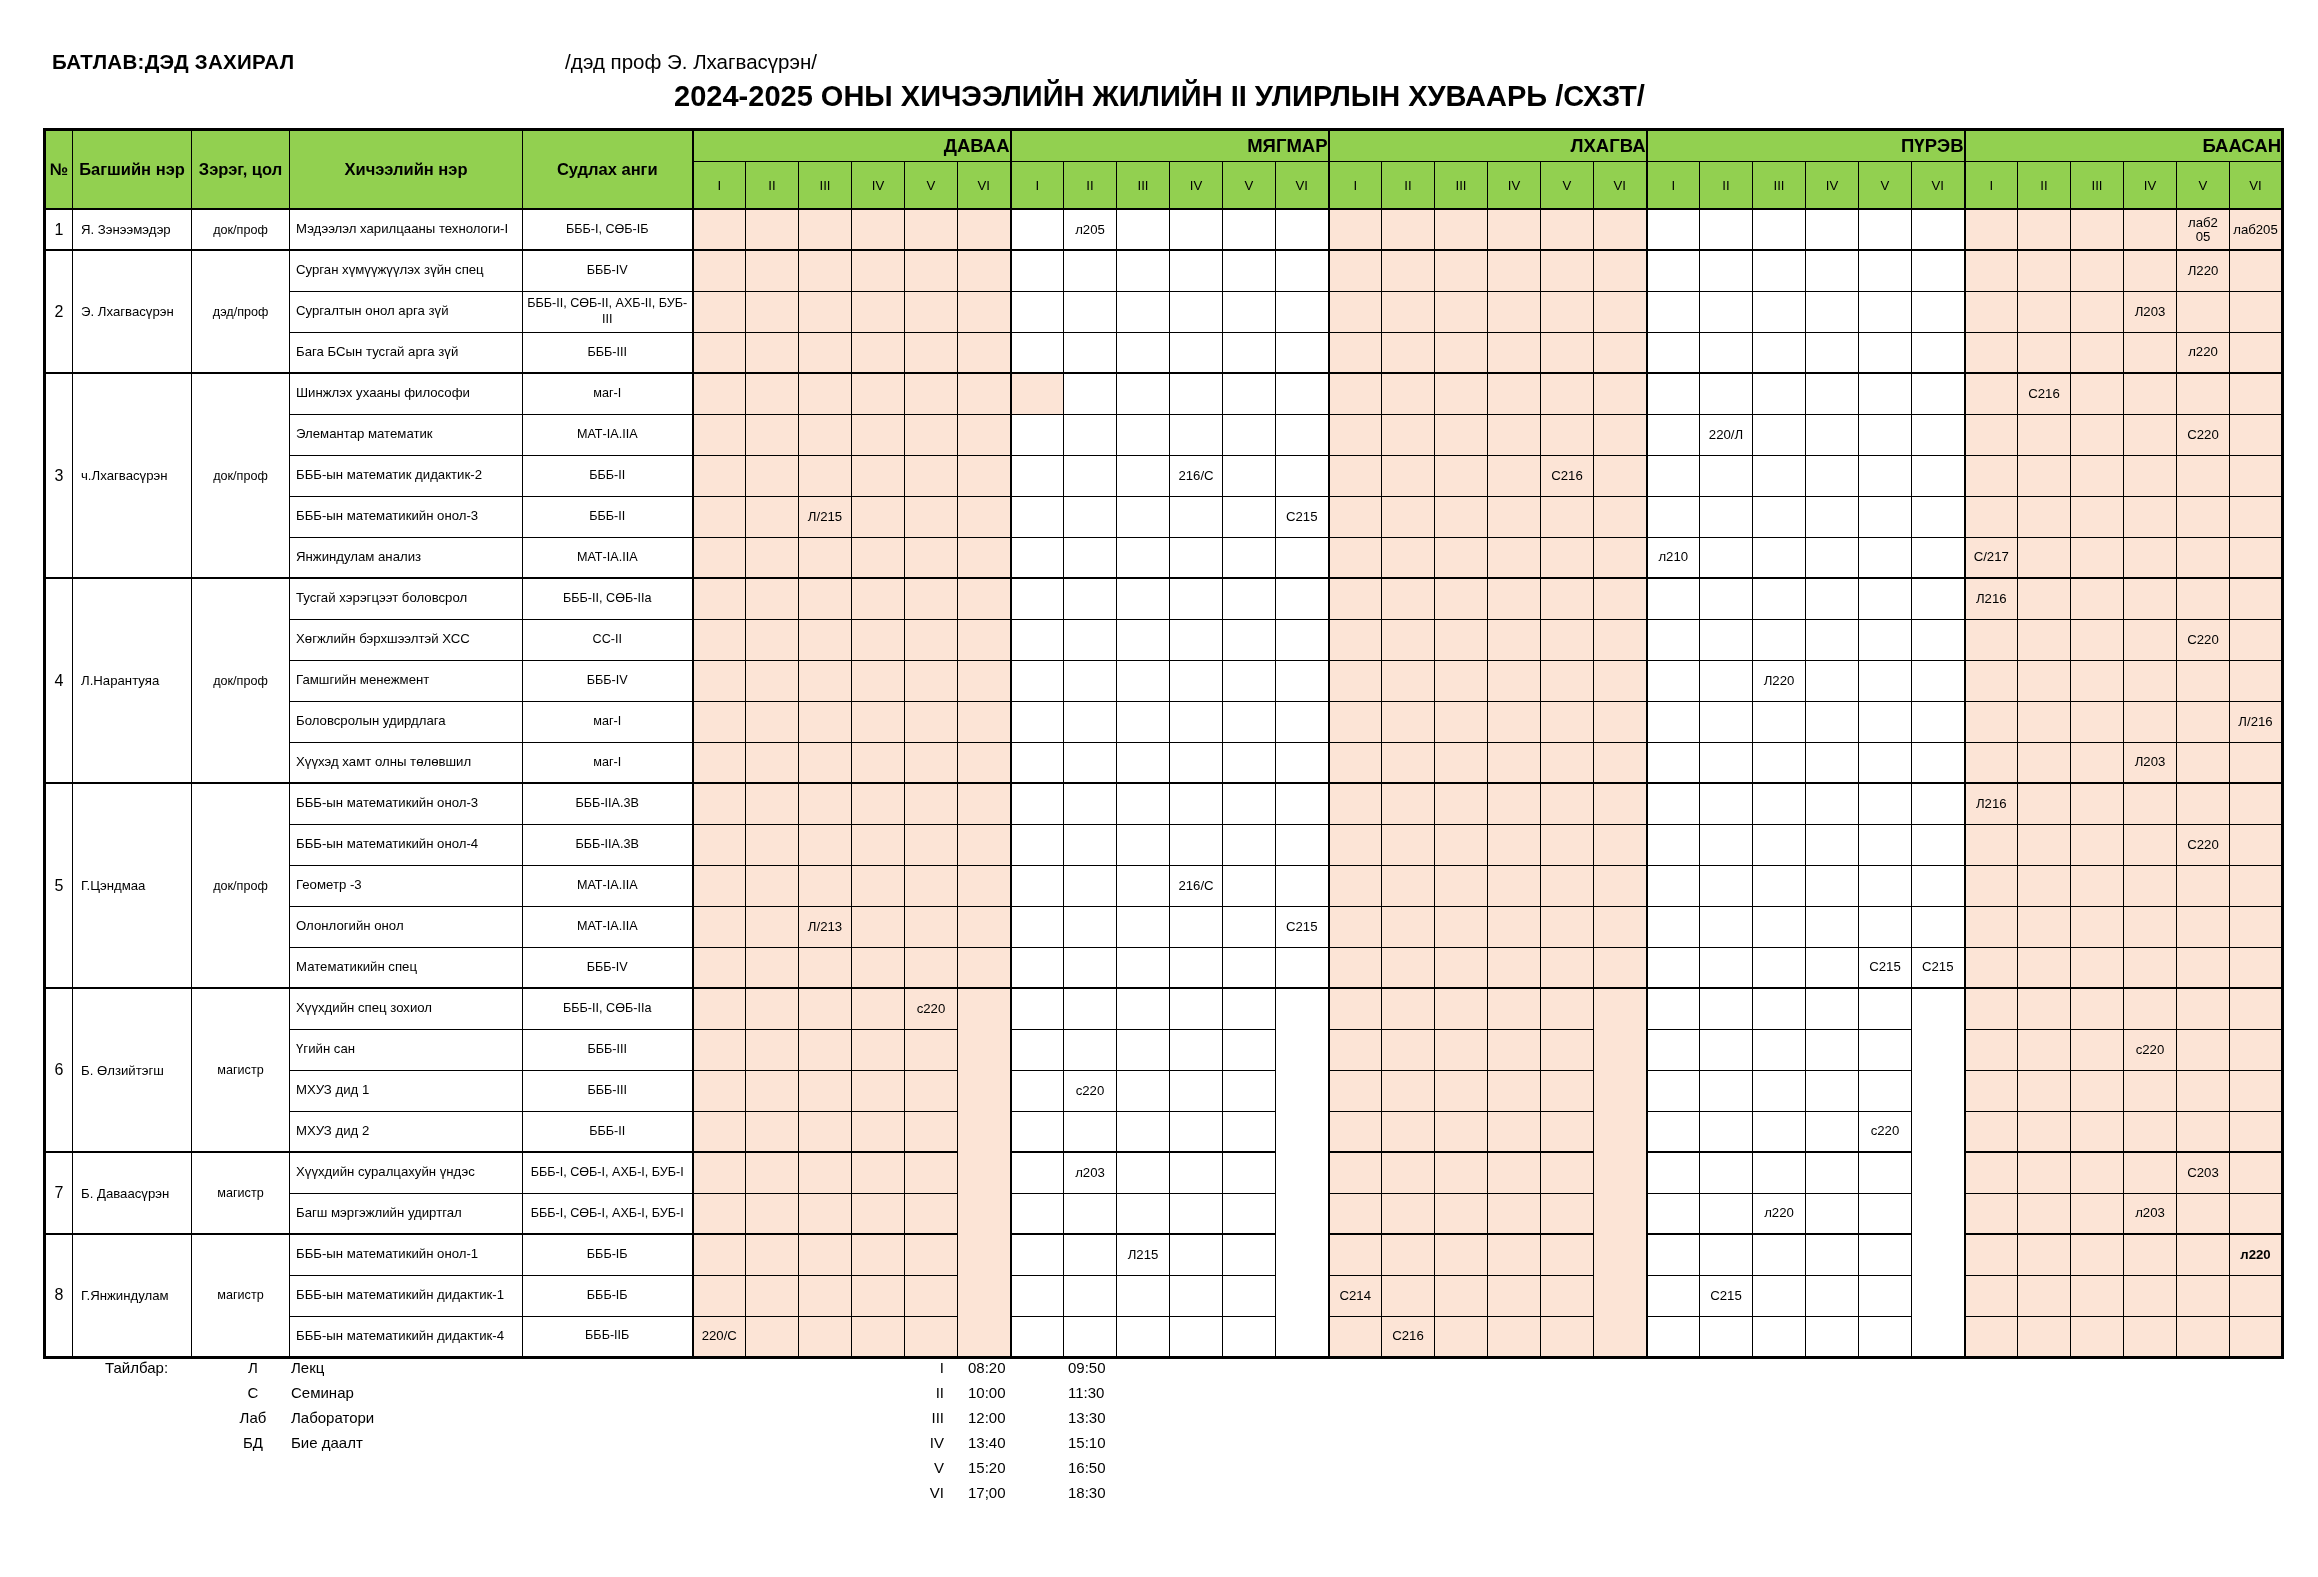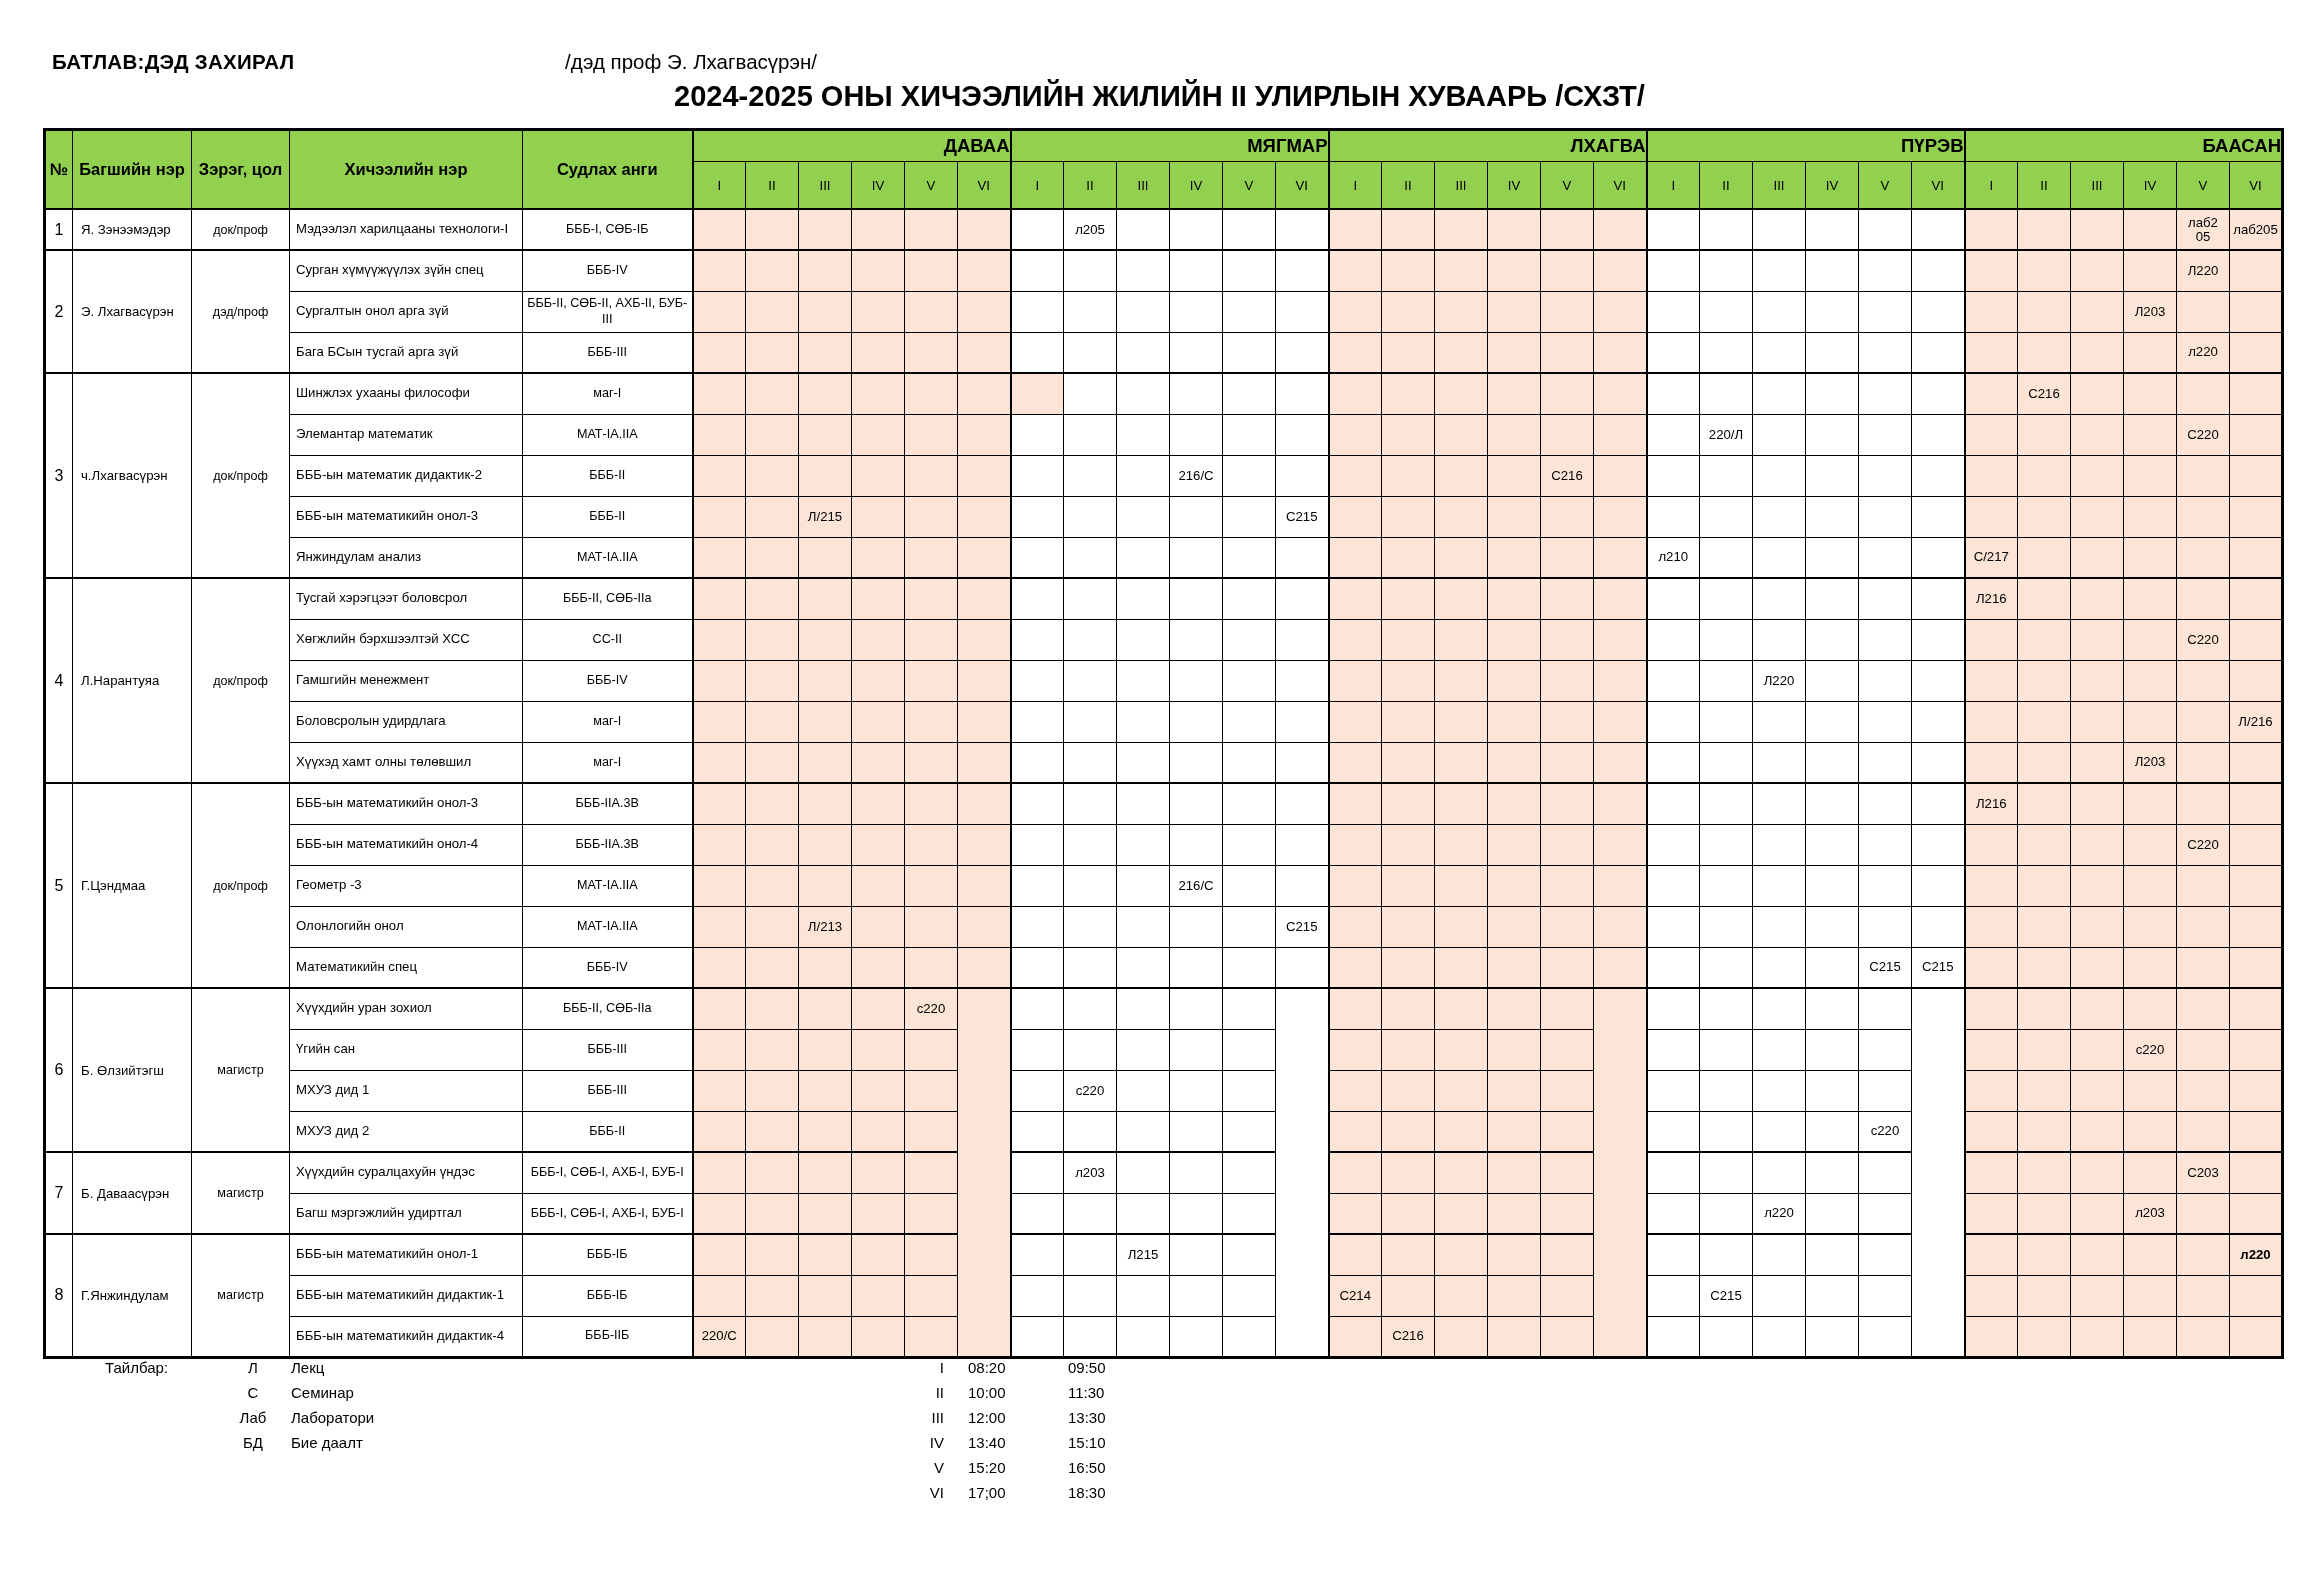--- a/index.html
+++ b/index.html
@@ -801,7 +801,7 @@
         <td class="no-cell" rowspan="4">6</td>
         <td class="teacher-cell" rowspan="4">Б. Өлзийтэгш</td>
         <td class="rank-cell" rowspan="4">магистр</td>
-        <td class="subject-cell">Хүүхдийн уран зохиол</td>
+        <td class="subject-cell">Хүүхдийн спец зохиол</td>
         <td class="class-cell">БББ-II, СӨБ-IIa</td>
         <td class="sched peach day-start"></td>
         <td class="sched peach"></td>

